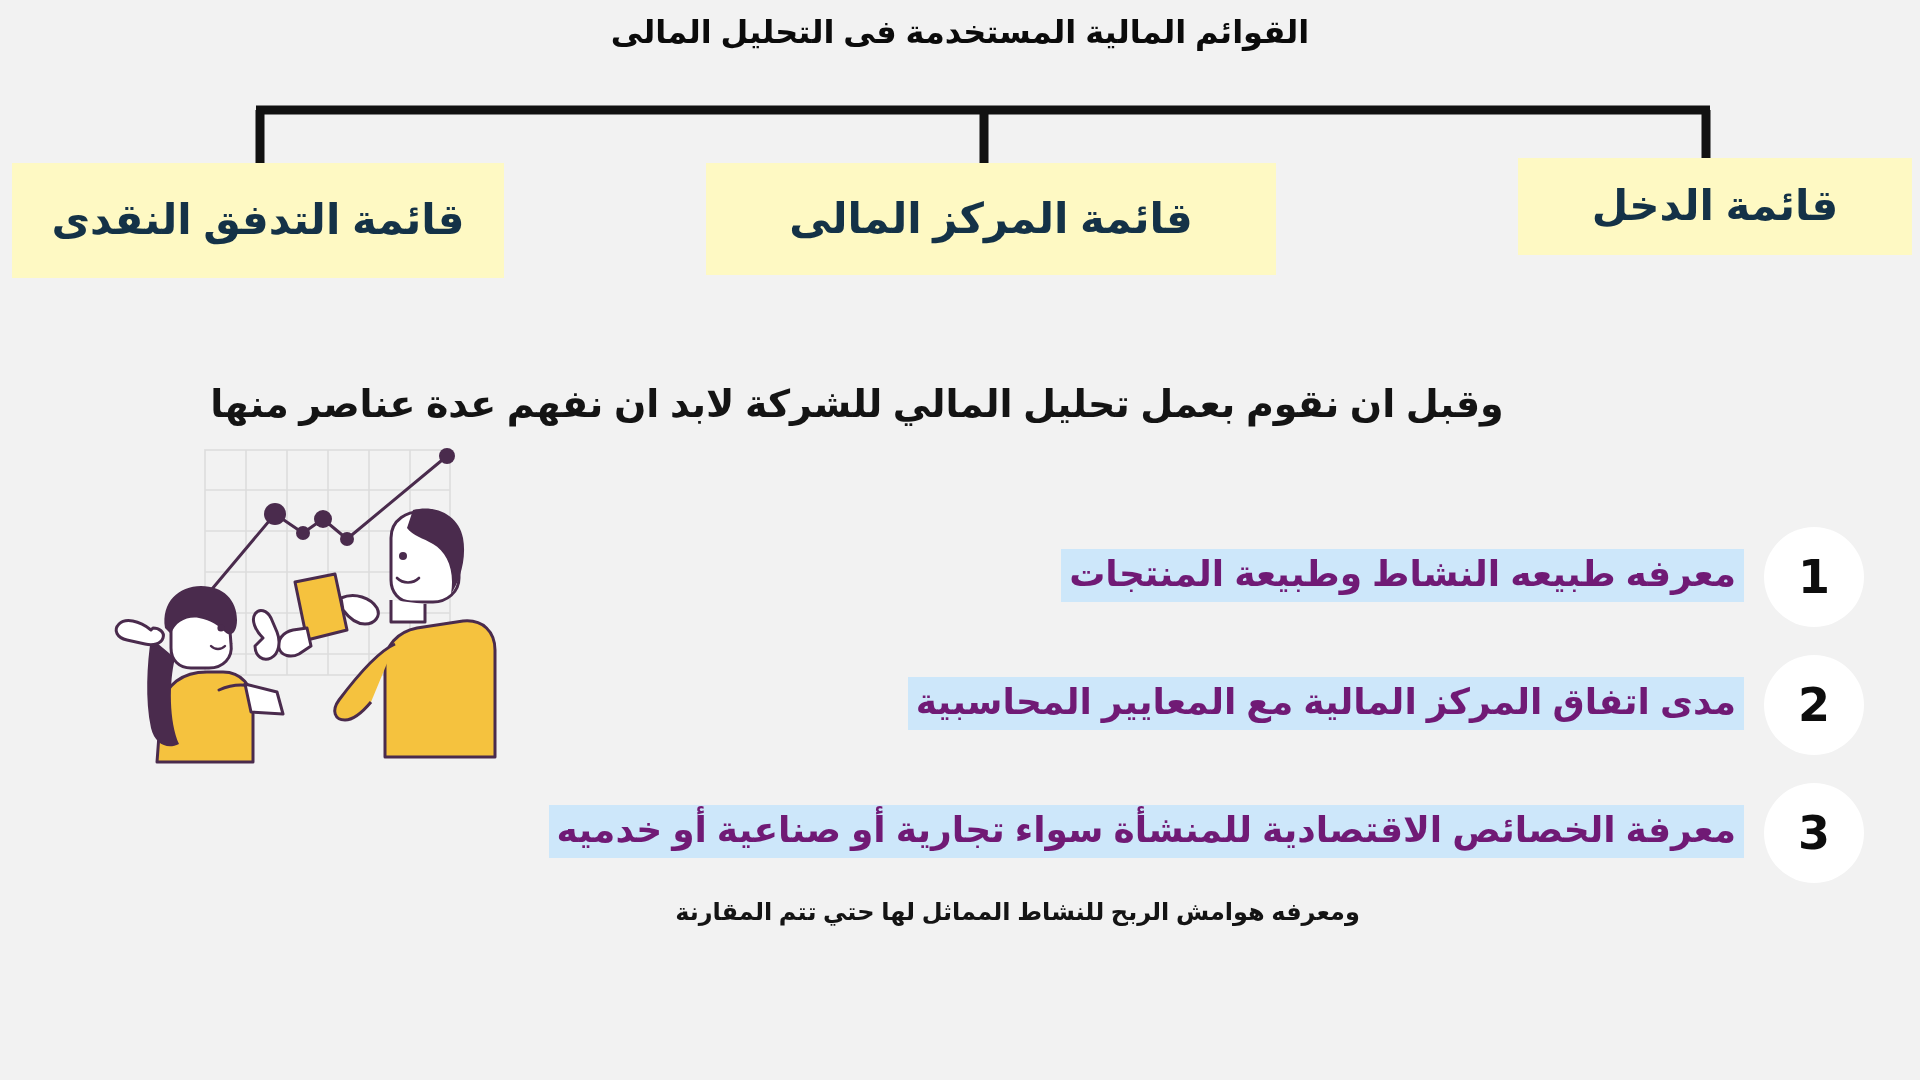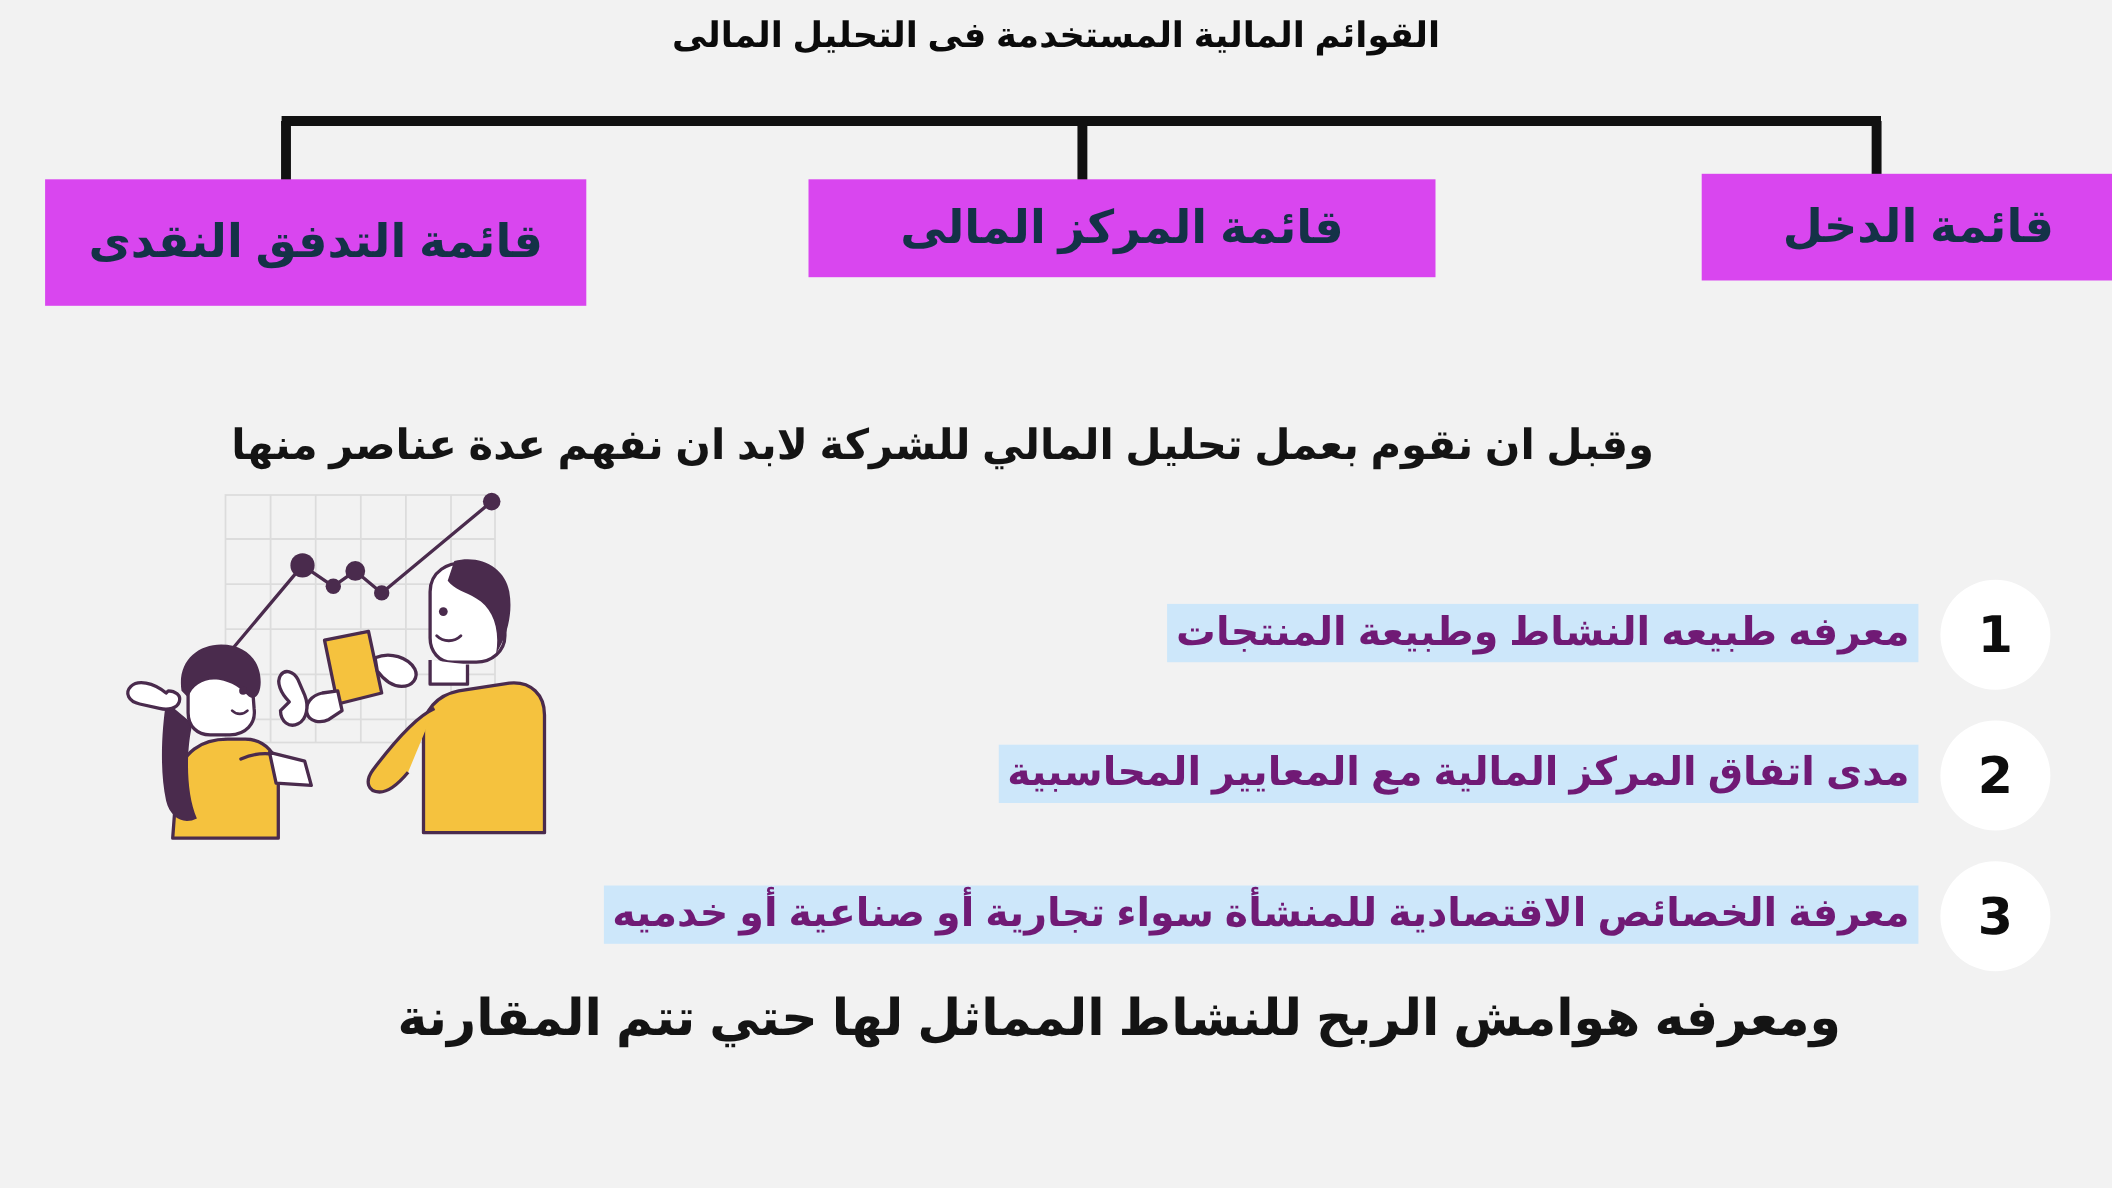--- a/index.html
+++ b/index.html
@@ -52,7 +52,7 @@
   
   .box {
     position: absolute;
-    background: #d946ef;
+    background: #fef9c3;
     color: #143247;
     font-weight: bold;
     display: flex;
@@ -62,7 +62,6 @@
     text-align: center;
     line-height: 1.1;
     white-space: nowrap;
-    margin-left: 29px;
   }
   .box-1 { left: 12px;   top: 163px; width: 492px; height: 115px; font-size: 42px; }
   .box-2 { left: 706px;  top: 163px; width: 570px; height: 89px; font-size: 42px; }

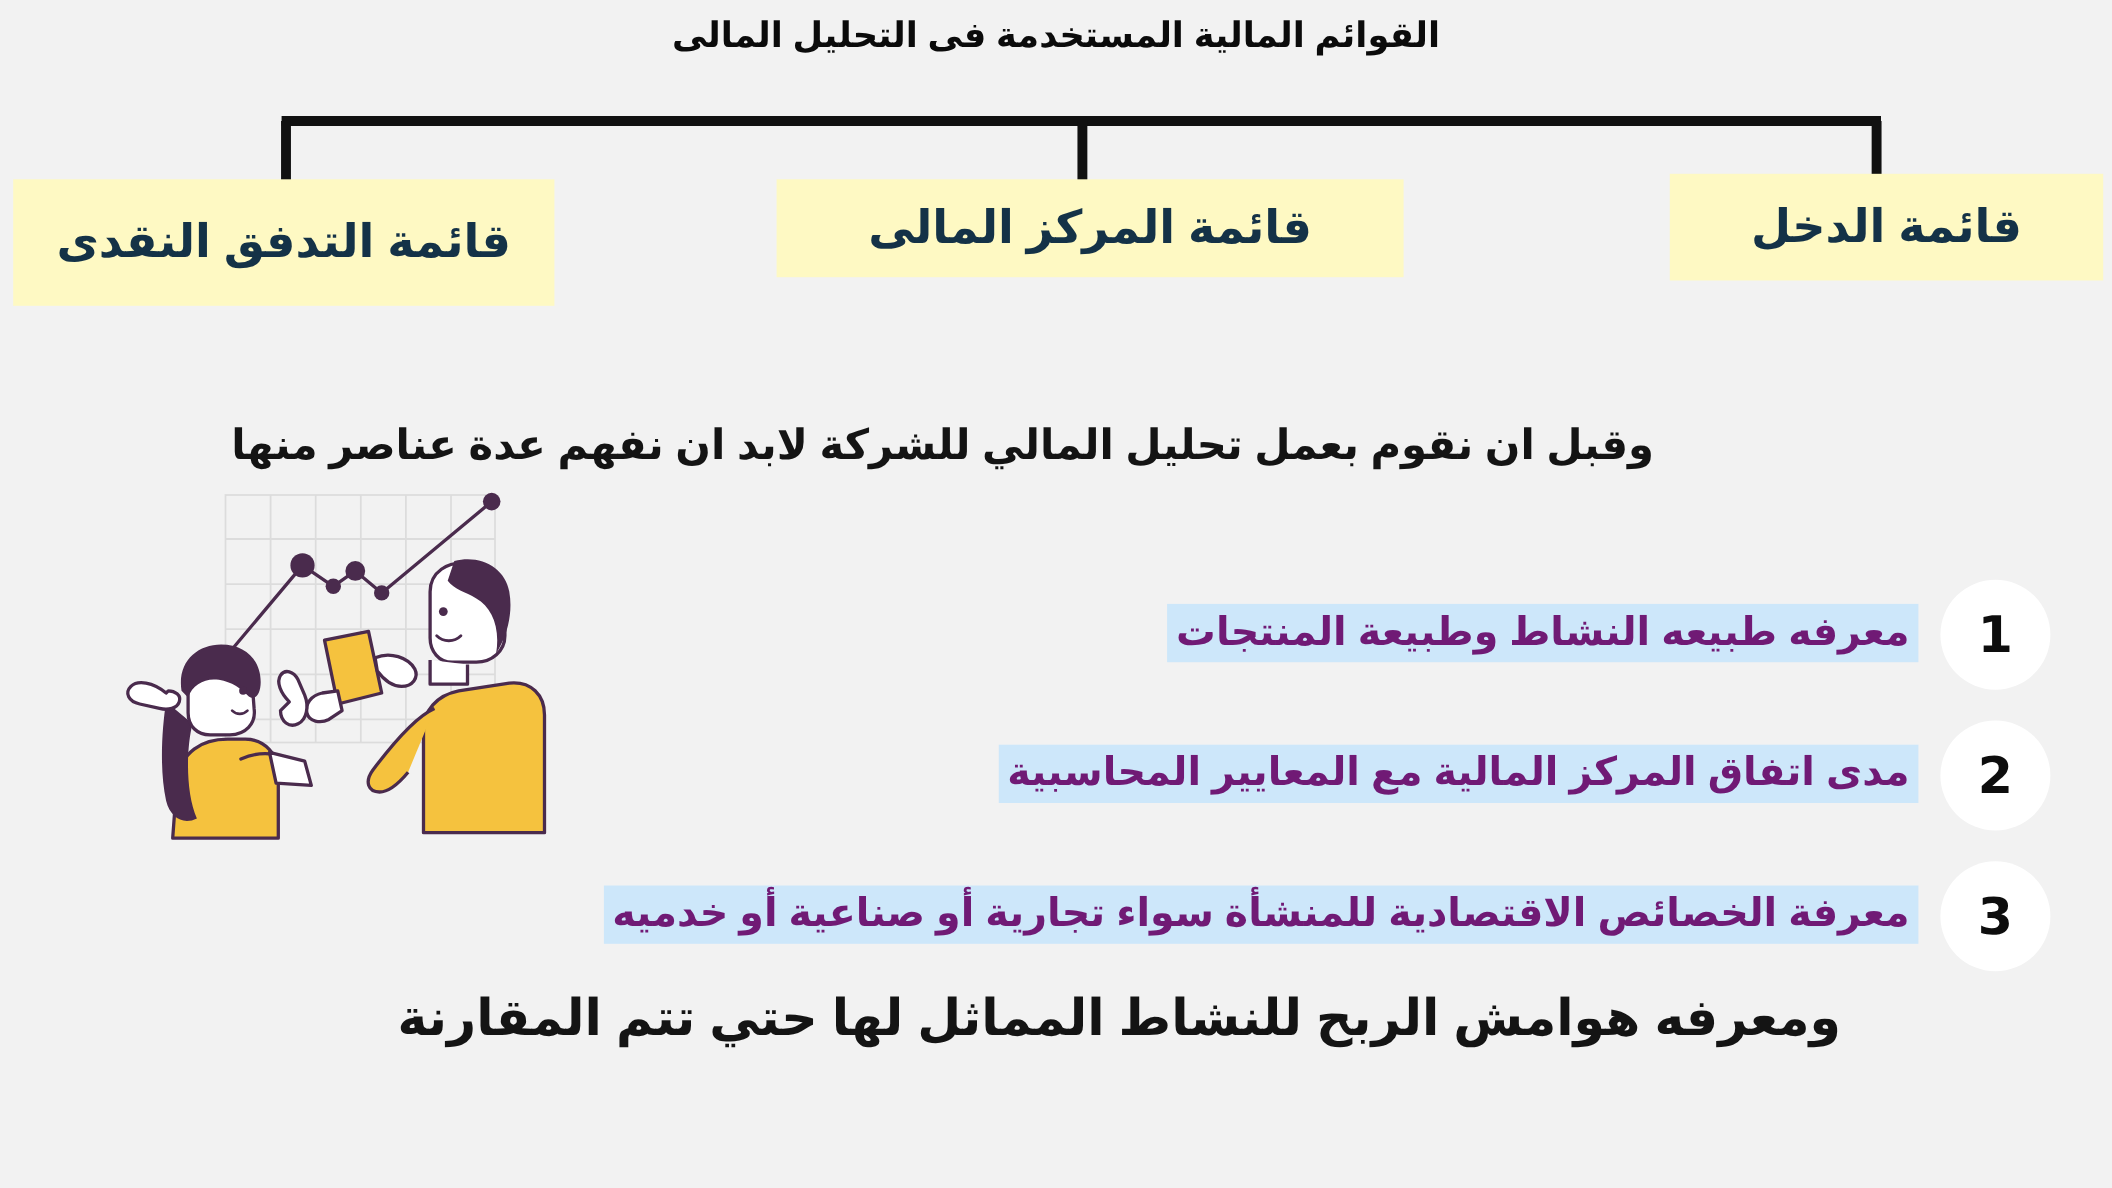--- a/index.html
+++ b/index.html
@@ -64,7 +64,7 @@
     white-space: nowrap;
   }
   .box-1 { left: 12px;   top: 163px; width: 492px; height: 115px; font-size: 42px; }
-  .box-2 { left: 706px;  top: 163px; width: 570px; height: 89px; font-size: 42px; }
+  .box-2 { left: 706px;  top: 163px; width: 570px; height: 112px; font-size: 42px; }
   .box-3 { left: 1518px; top: 158px; width: 394px; height: 97px;  font-size: 42px; align-items: center; }
 
   

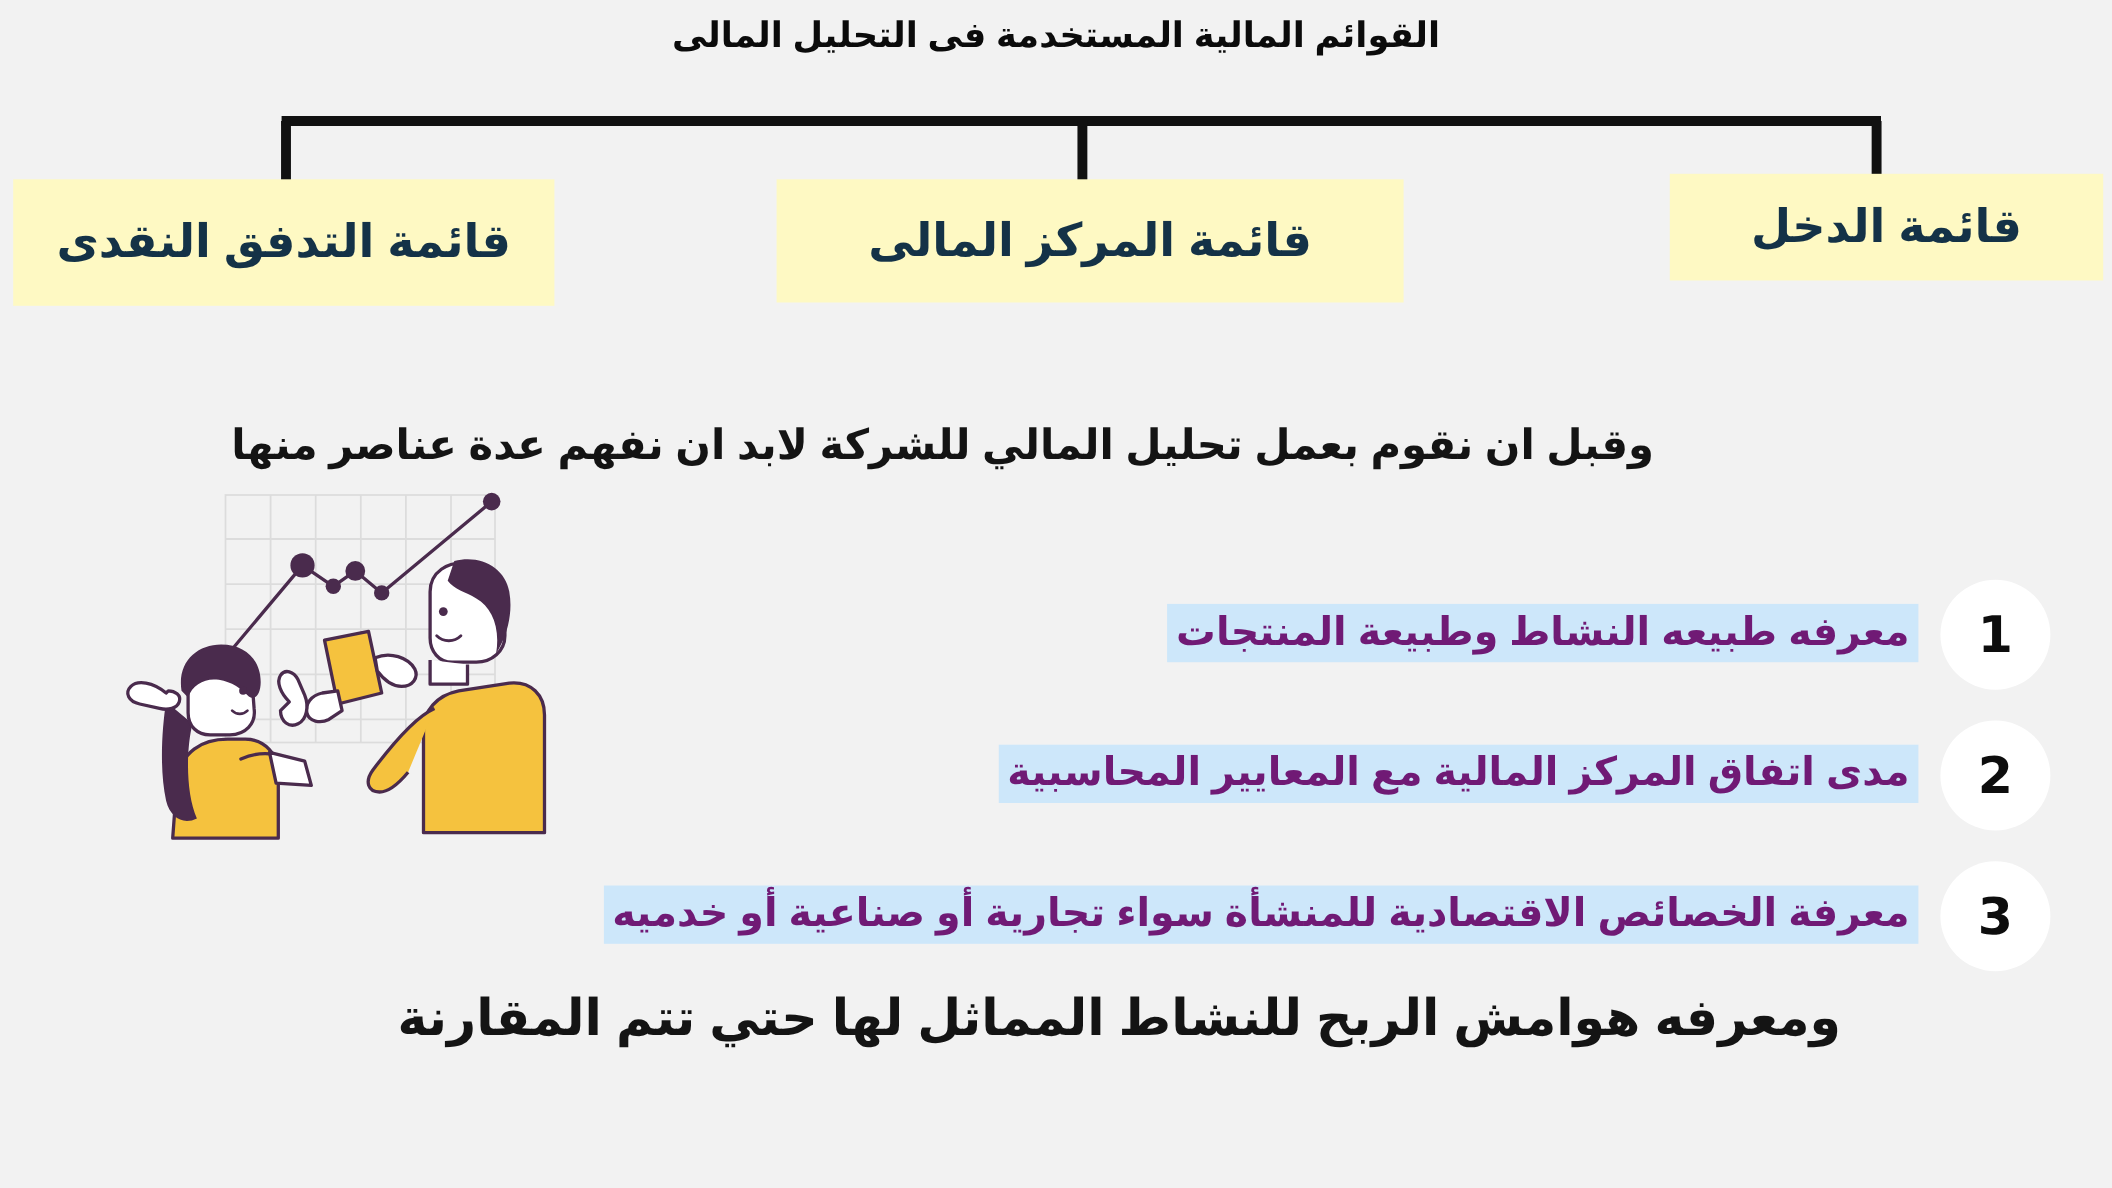--- a/index.html
+++ b/index.html
@@ -136,7 +136,7 @@
     box-sizing: border-box;
     text-align: center;
     direction: rtl;
-    font-size: 46px;
+    font-size: 24px;
     font-weight: bold;
     color: #141414;
     white-space: nowrap;

